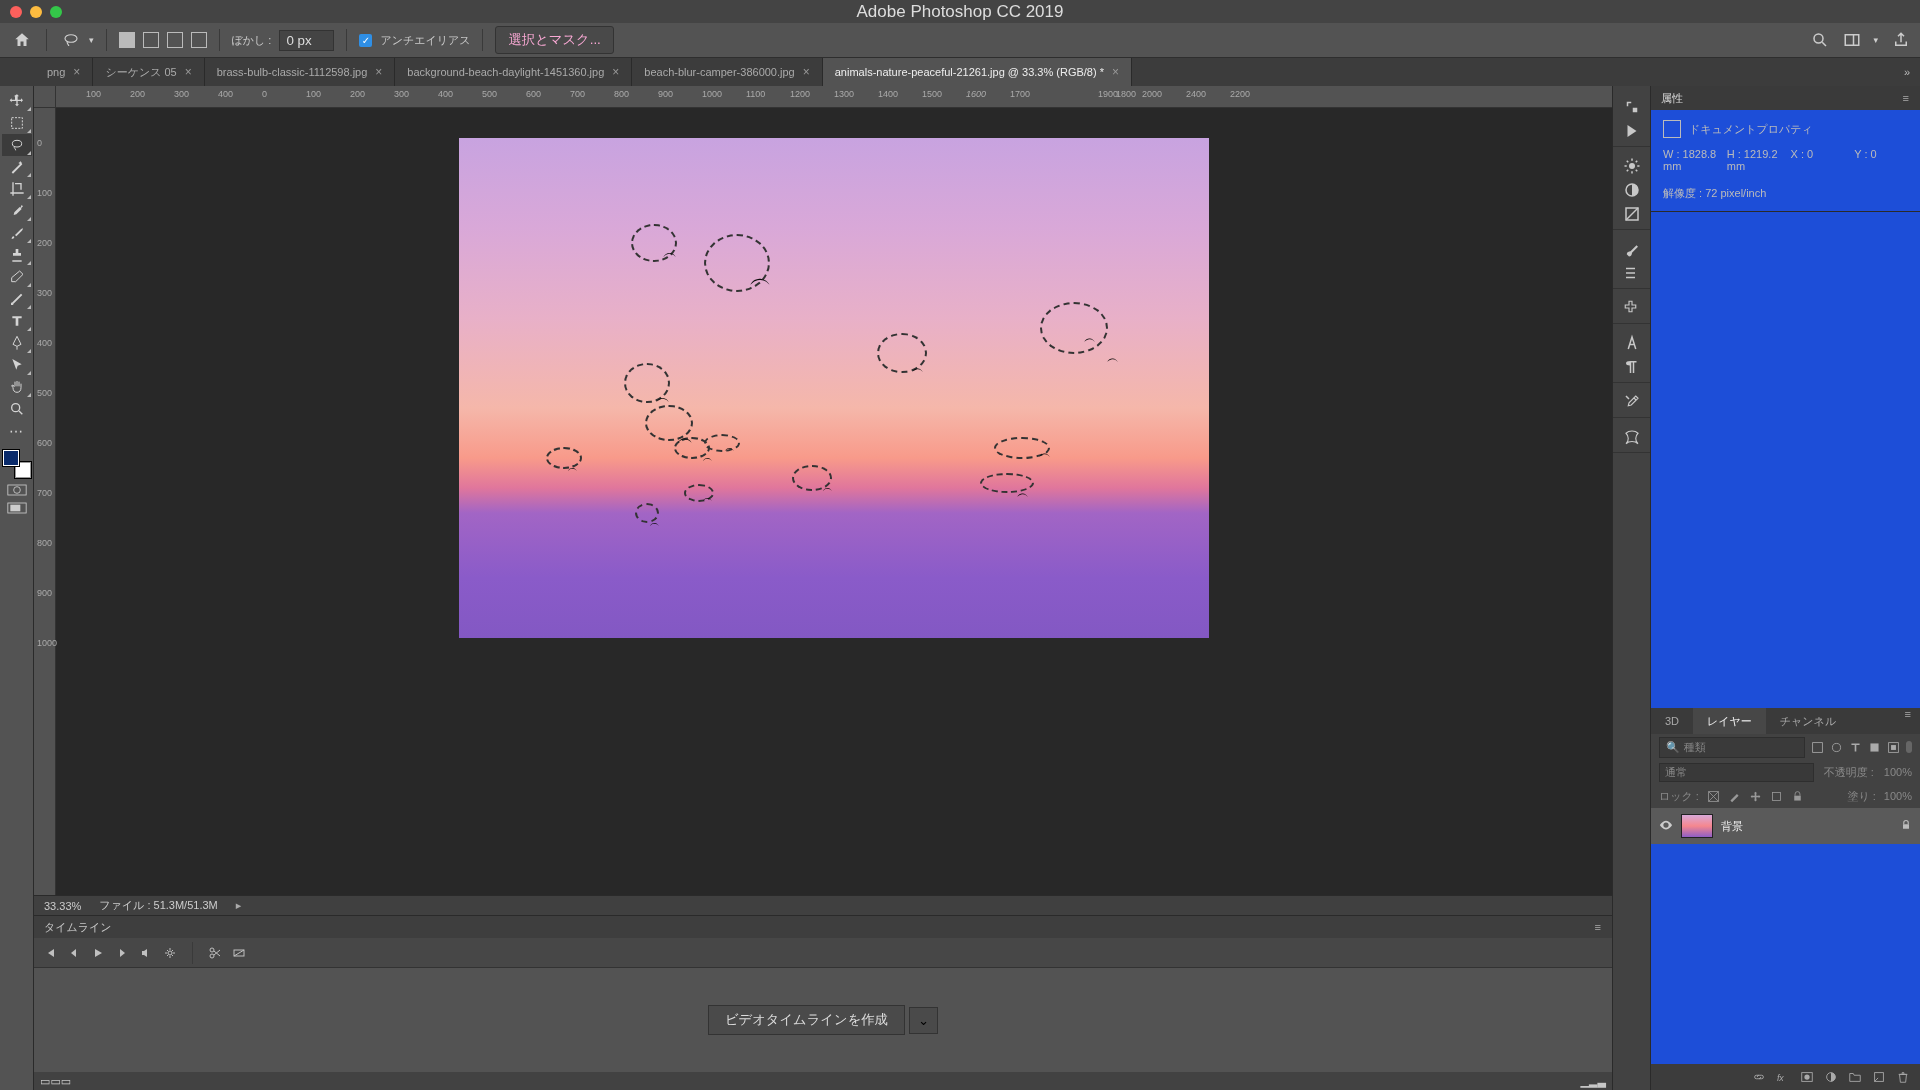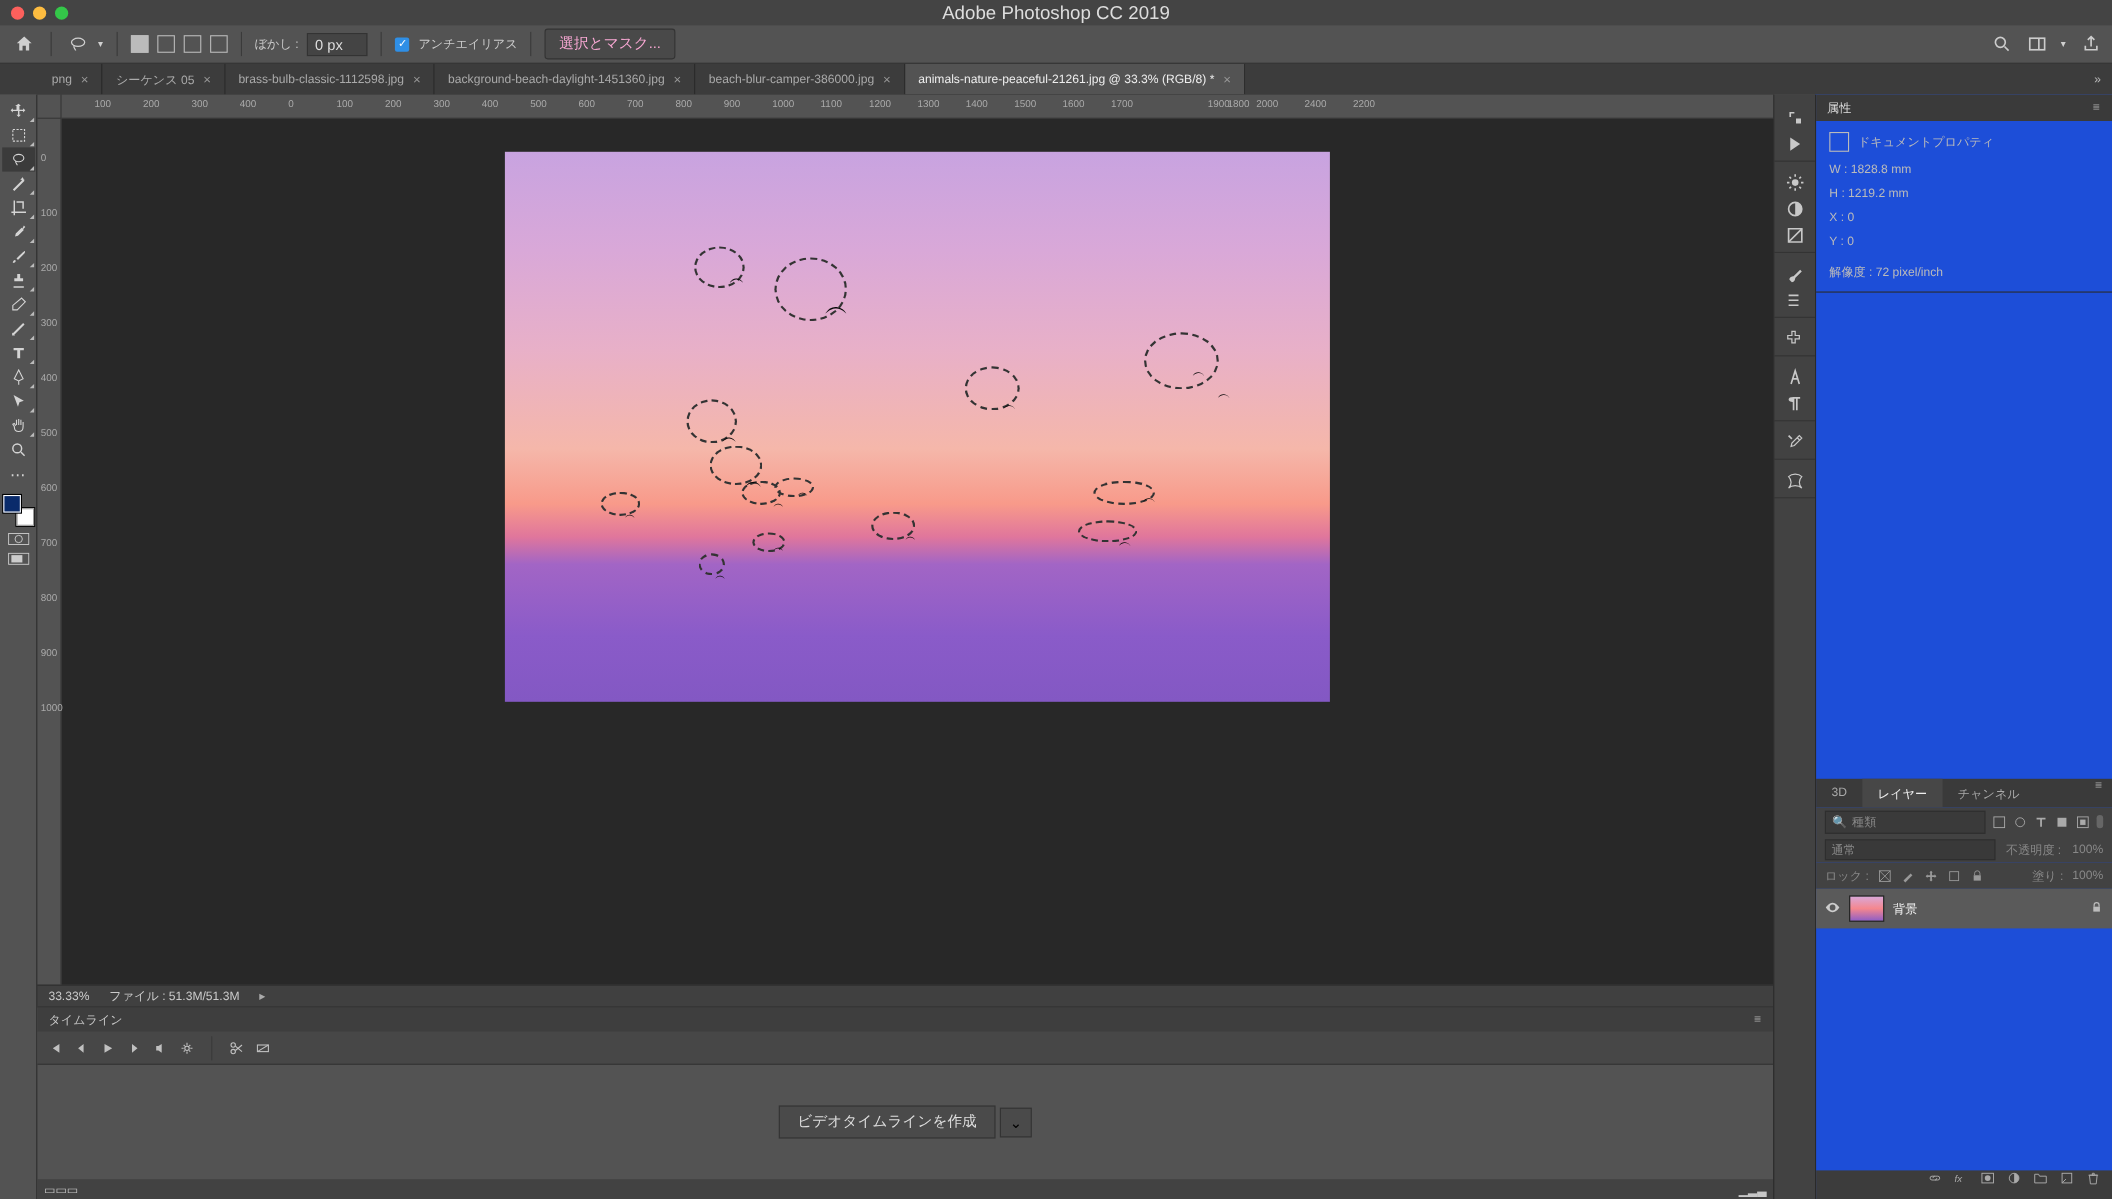--- a/index.html
+++ b/index.html
@@ -322,7 +322,7 @@
           <span style="left: 778px;">1300</span>
           <span style="left: 822px;">1400</span>
           <span style="left: 866px;">1500</span>
-          <span style="left: 910px;">1600</span>
+          <span style="left: 910px; font-style: italic;">1600</span>
           <span style="left: 954px;">1700</span>
           <span style="left: 1030px; margin-left: 30px;">1800</span>
           <span style="left: 1042px;">1900</span>

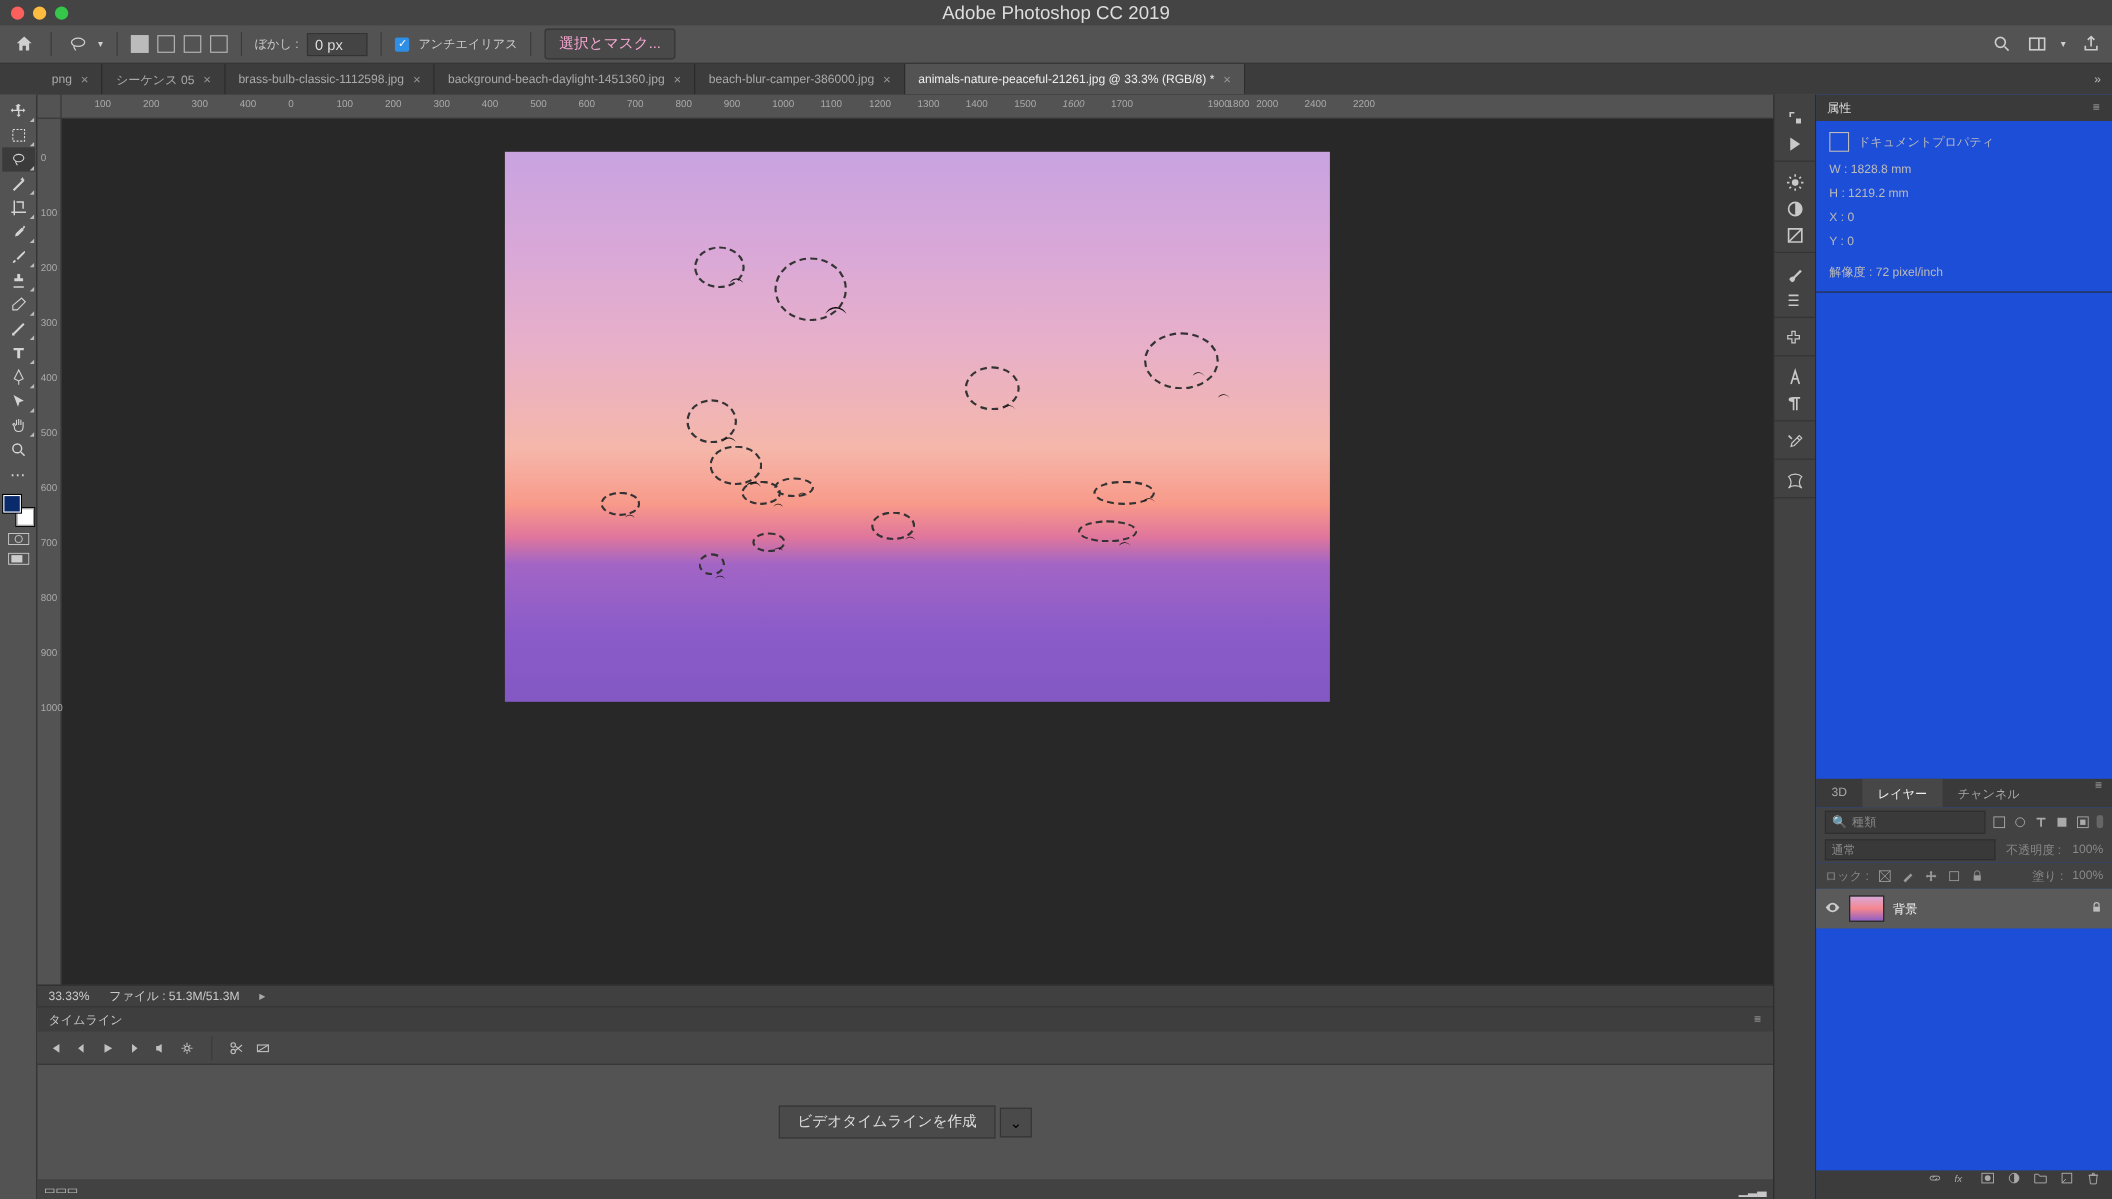--- a/index.html
+++ b/index.html
@@ -81,7 +81,7 @@
 .menu3{letter-spacing:1px;color:#aaa}
 .pnlbody{padding:10px 12px;color:#bbb;font-size:11px}
 .proprow{display:flex;gap:8px;align-items:center;margin-bottom:10px}
-.propgrid{display:grid;grid-template-columns:1fr;gap:10px 10px}
+.propgrid{display:grid;grid-template-columns:1fr 1fr 1fr 1fr;gap:10px 10px}
 .doc-ic{width:18px;height:18px;border:1px solid #bbb;display:inline-block}
 .layertabs{display:flex;height:26px;background:#3a3a3a}
 .ltab{padding:0 14px;display:flex;align-items:center;color:#aaa}

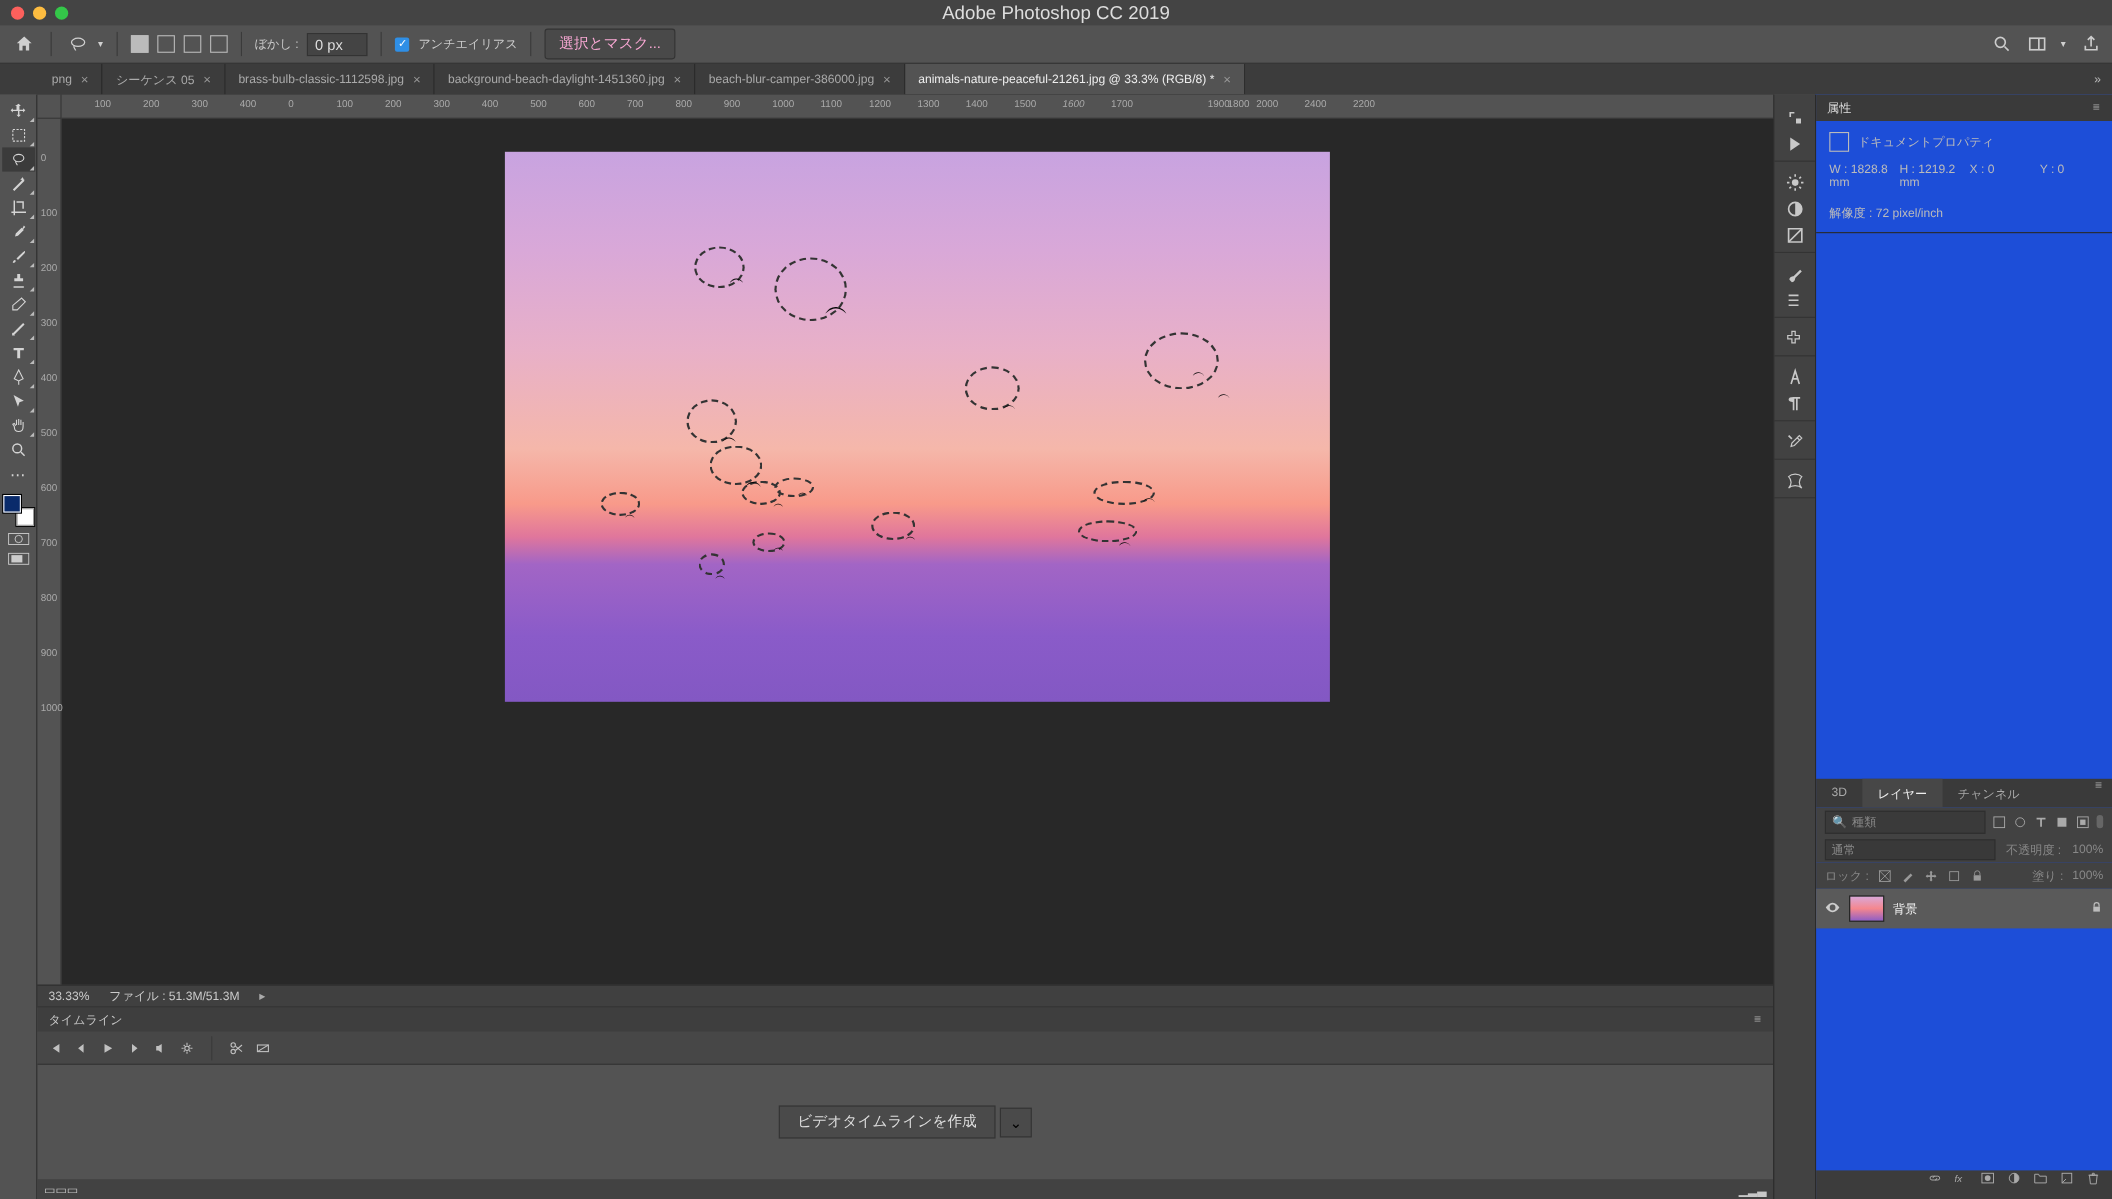--- a/index.html
+++ b/index.html
@@ -99,7 +99,7 @@
 .thumb{width:32px;height:24px;background:linear-gradient(180deg,#d9a8d8,#f5878e,#8f5ec6);border:1px solid #222}
 .lock svg{width:12px;height:12px;fill:#bbb}
 .lname{flex:1;color:#eee}
-.rpfoot{margin-top:auto;height:26px;background:#3c3c3c;display:flex;align-items:flex-start;justify-content:flex-end;gap:10px;padding:0 10px}
+.rpfoot{margin-top:auto;height:26px;background:#3c3c3c;display:flex;align-items:center;justify-content:flex-end;gap:10px;padding:0 10px}
 .rpfoot svg{width:14px;height:14px;fill:#aaa}
 </style>
 </head>

